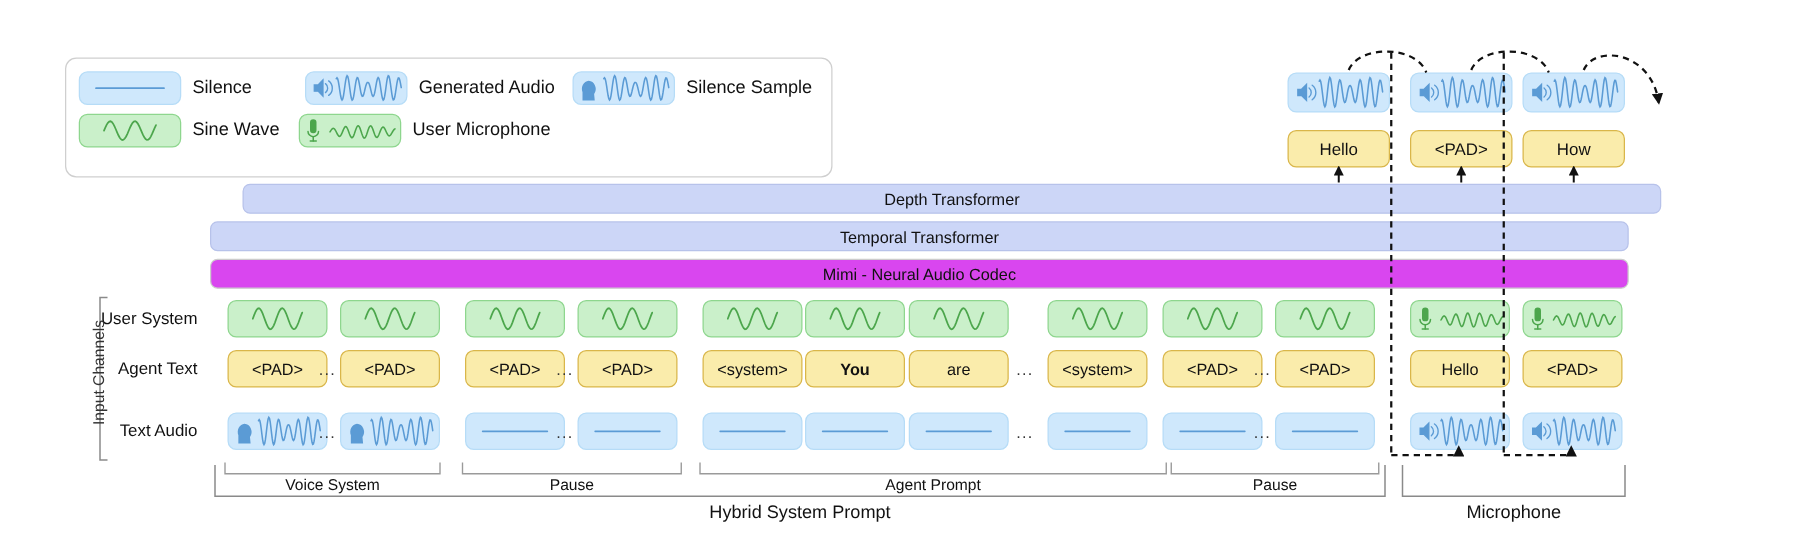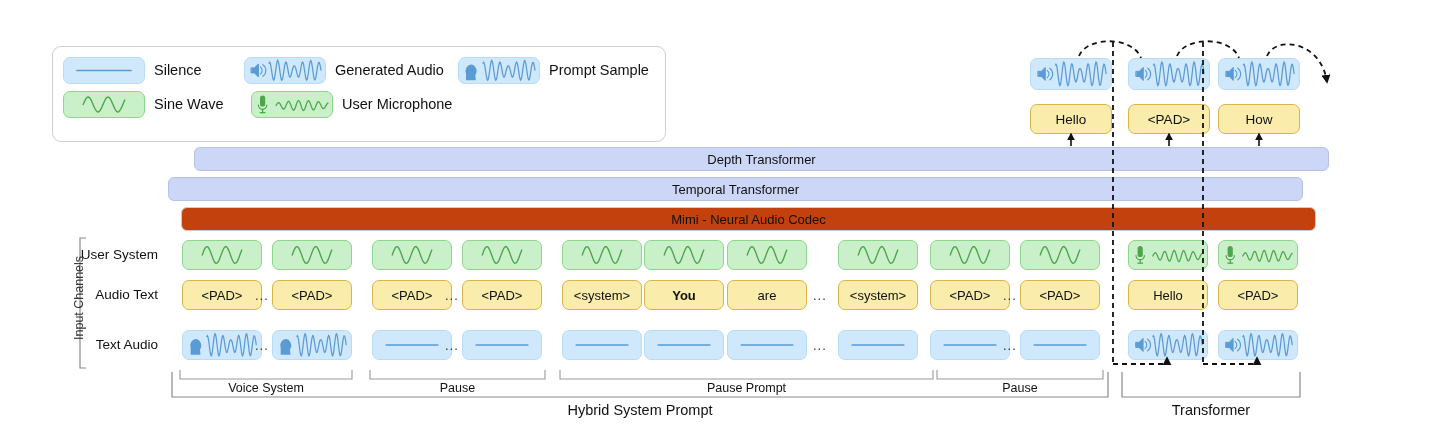--- a/index.html
+++ b/index.html
@@ -80,7 +80,7 @@
           <path d="M24.00 5.00 L24.58 4.25 L25.16 5.09 L25.73 7.43 L26.31 10.89 L26.89 14.81 L27.47 18.43 L28.04 21.01 L28.62 22.01 L29.20 21.19 L29.78 18.66 L30.36 14.88 L30.93 10.59 L31.51 6.61 L32.09 3.73 L32.67 2.52 L33.24 3.23 L33.82 5.71 L34.40 9.48 L34.98 13.80 L35.56 17.82 L36.13 20.77 L36.71 22.08 L37.29 21.55 L37.87 19.32 L38.44 15.85 L39.02 11.87 L39.60 8.15 L40.18 5.40 L40.76 4.11 L41.33 4.46 L41.91 6.30 L42.49 9.20 L43.07 12.55 L43.64 15.67 L44.22 17.98 L44.80 19.09 L45.38 18.89 L45.96 17.51 L46.53 15.33 L47.11 12.82 L47.69 10.51 L48.27 8.81 L48.84 8.00 L49.42 7.95 L50.00 8.38 L50.58 9.74 L51.16 11.84 L51.73 14.33 L52.31 16.70 L52.89 18.46 L53.47 19.16 L54.04 18.57 L54.62 16.71 L55.20 13.86 L55.78 10.53 L56.36 7.37 L56.93 5.04 L57.51 4.06 L58.09 4.70 L58.67 6.91 L59.24 10.31 L59.82 14.28 L60.40 18.04 L60.98 20.84 L61.56 22.09 L62.13 21.51 L62.71 19.16 L63.29 15.49 L63.87 11.19 L64.44 7.11 L65.02 4.03 L65.60 2.57 L66.18 3.02 L66.76 5.28 L67.33 8.91 L67.91 13.18 L68.49 17.26 L69.07 20.36 L69.64 21.91 L70.22 21.63 L70.80 19.63 L71.38 16.34 L71.96 12.44 L72.53 8.71 L73.11 5.85 L73.69 4.38 L74.27 4.51 L74.84 6.13 L75.42 8.85 L76.00 12.08" stroke="#5b9bd5" fill="none" stroke-width="1.25" stroke-linecap="round"></path>
         </svg>
       </div>
-      <span class="lg-label">Prompt Sample</span>
+      <span class="lg-label">Silence Sample</span>
     </div>
     <div class="lg-item" style="left: 10px; top: 40px;">
       <div class="chip chip-green">

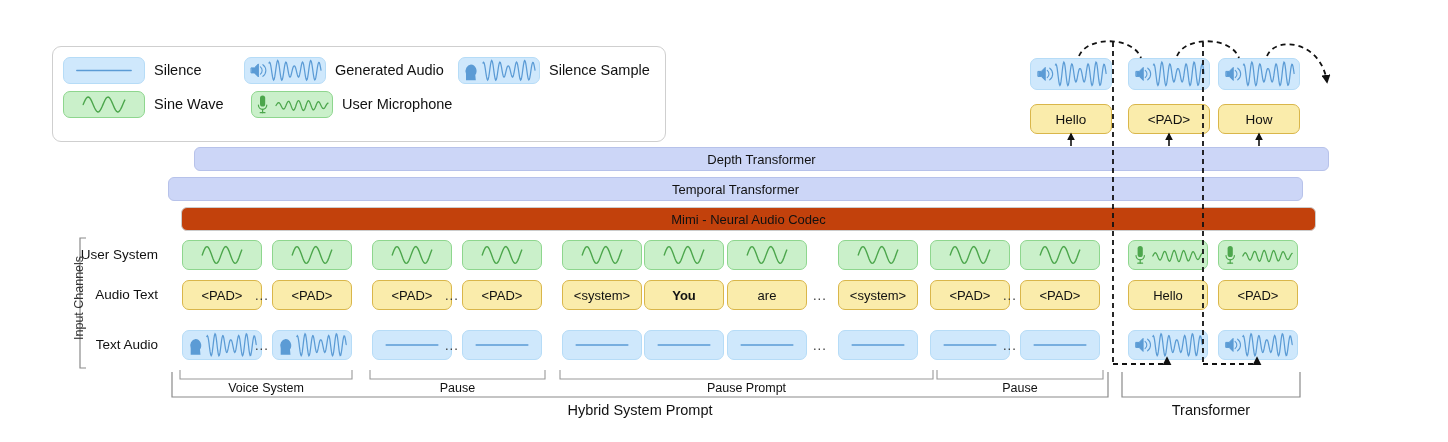--- a/index.html
+++ b/index.html
@@ -90,7 +90,7 @@
       </div>
       <span class="lg-label">Sine Wave</span>
     </div>
-    <div class="lg-item" style="left: 198px; top: 40px; text-align: center;">
+    <div class="lg-item" style="left: 186px; top: 40px; text-align: center;">
       <div class="chip chip-green">
         <svg width="80" height="25" viewBox="0 0 80 25">
           <path d="M8 6 a2.6 2.6 0 0 1 5.2 0 v6 a2.6 2.6 0 0 1 -5.2 0 z" fill="#4ca64c"></path>

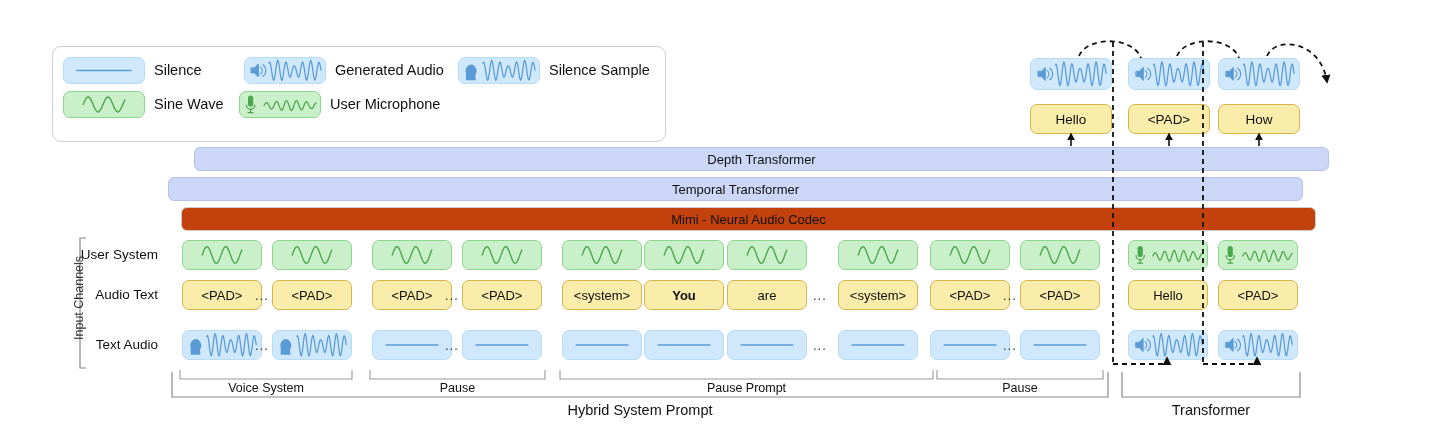--- a/index.html
+++ b/index.html
@@ -22,7 +22,7 @@
   .bar{left:168px;width:1135px;height:24px;border-radius:6px;box-sizing:border-box;
        display:flex;align-items:center;justify-content:center;font-size:13px;}
   .bar-blue{background:#ccd6f7;border:1px solid #b7c2ea;}
-  .bar-grey{background:#c2410c;border:1px solid #cccccc;margin-left:13px;}
+  .bar-grey{background:#d946ef;border:1px solid #cccccc;}
 
   
   .cell{position:absolute;height:30px;border-radius:7px;box-sizing:border-box;

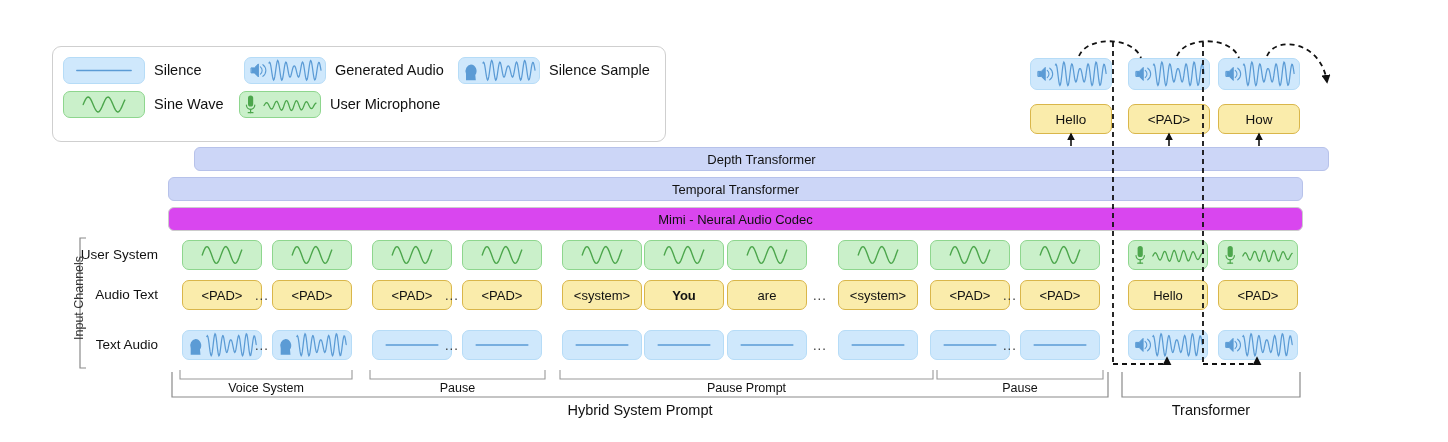--- a/index.html
+++ b/index.html
@@ -362,7 +362,7 @@
 
 <div id="labels">
     <div class="rowlab" style="left: 0px; width: 158px; top: 247px;">User System</div>
-    <div class="rowlab" style="left: 0px; width: 158px; top: 287px;">Audio Text</div>
+    <div class="rowlab" style="left: 0px; width: 158px; top: 287px;">Agent Text</div>
     <div class="rowlab" style="left: 0px; width: 158px; top: 337px;">Text Audio</div>
     <div class="vlabel" style="left: 72px; top: 340px;">Input Channels</div>
     <div class="brlabel" style="left: 180px; width: 172px; top: 381px;">Voice System</div>

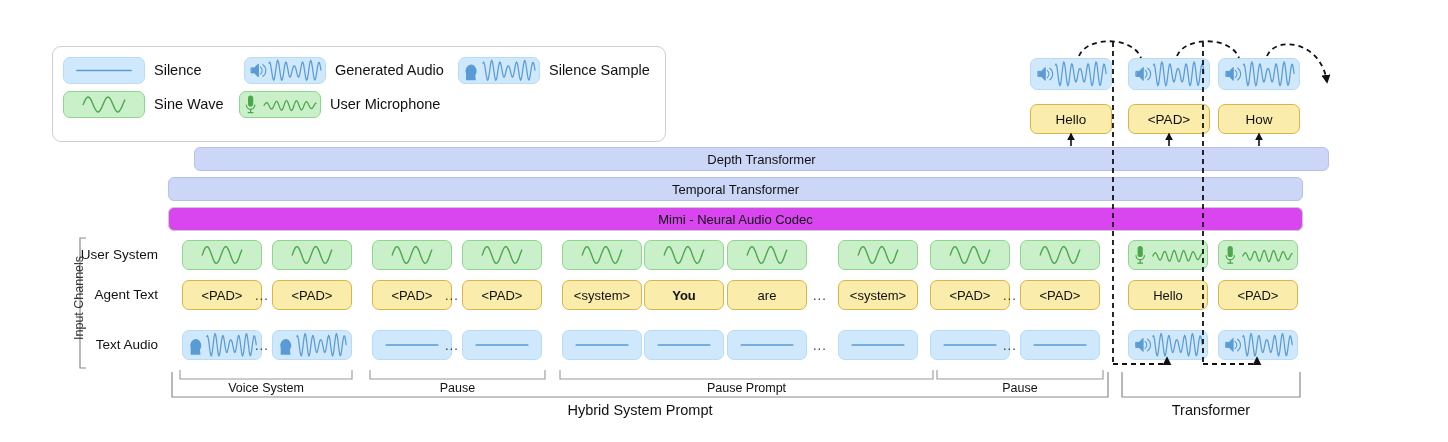--- a/index.html
+++ b/index.html
@@ -367,7 +367,7 @@
     <div class="vlabel" style="left: 72px; top: 340px;">Input Channels</div>
     <div class="brlabel" style="left: 180px; width: 172px; top: 381px;">Voice System</div>
     <div class="brlabel" style="left: 370px; width: 175px; top: 381px;">Pause</div>
-    <div class="brlabel" style="left: 560px; width: 373px; top: 381px;">Pause Prompt</div>
+    <div class="brlabel" style="left: 560px; width: 373px; top: 381px;">Agent Prompt</div>
     <div class="brlabel" style="left: 937px; width: 166px; top: 381px;">Pause</div>
     <div class="brlabel big" style="left: 172px; width: 936px; top: 402px;">Hybrid System Prompt</div>
     <div class="brlabel big" style="left: 1122px; width: 178px; top: 402px;">Transformer</div>

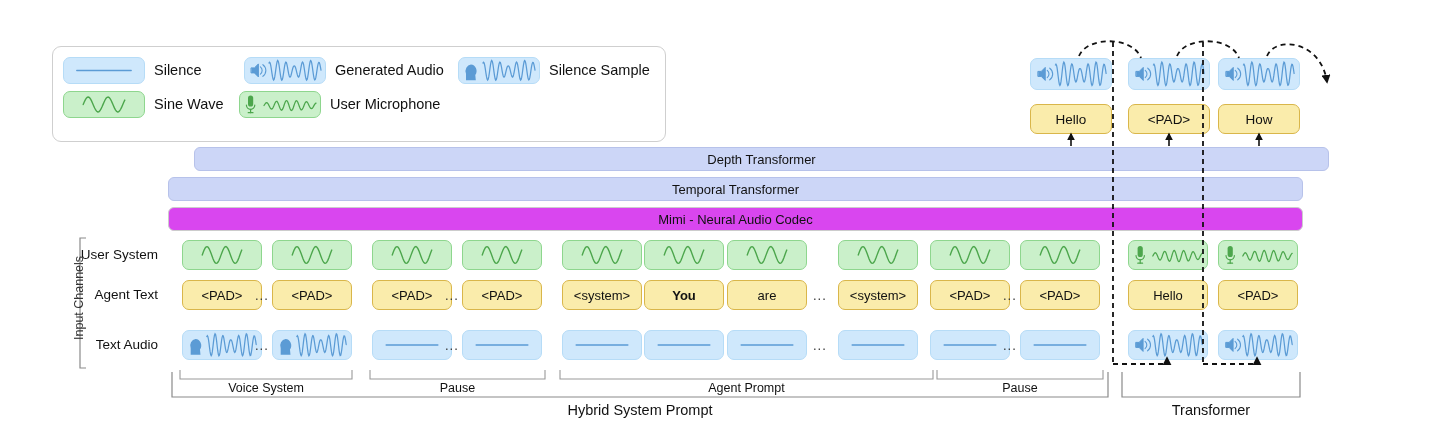--- a/index.html
+++ b/index.html
@@ -370,7 +370,7 @@
     <div class="brlabel" style="left: 560px; width: 373px; top: 381px;">Agent Prompt</div>
     <div class="brlabel" style="left: 937px; width: 166px; top: 381px;">Pause</div>
     <div class="brlabel big" style="left: 172px; width: 936px; top: 402px;">Hybrid System Prompt</div>
-    <div class="brlabel big" style="left: 1122px; width: 178px; top: 402px;">Transformer</div>
+    <div class="brlabel big" style="left: 1122px; width: 178px; top: 402px;">Microphone</div>
   </div>
 
 </body></html>

